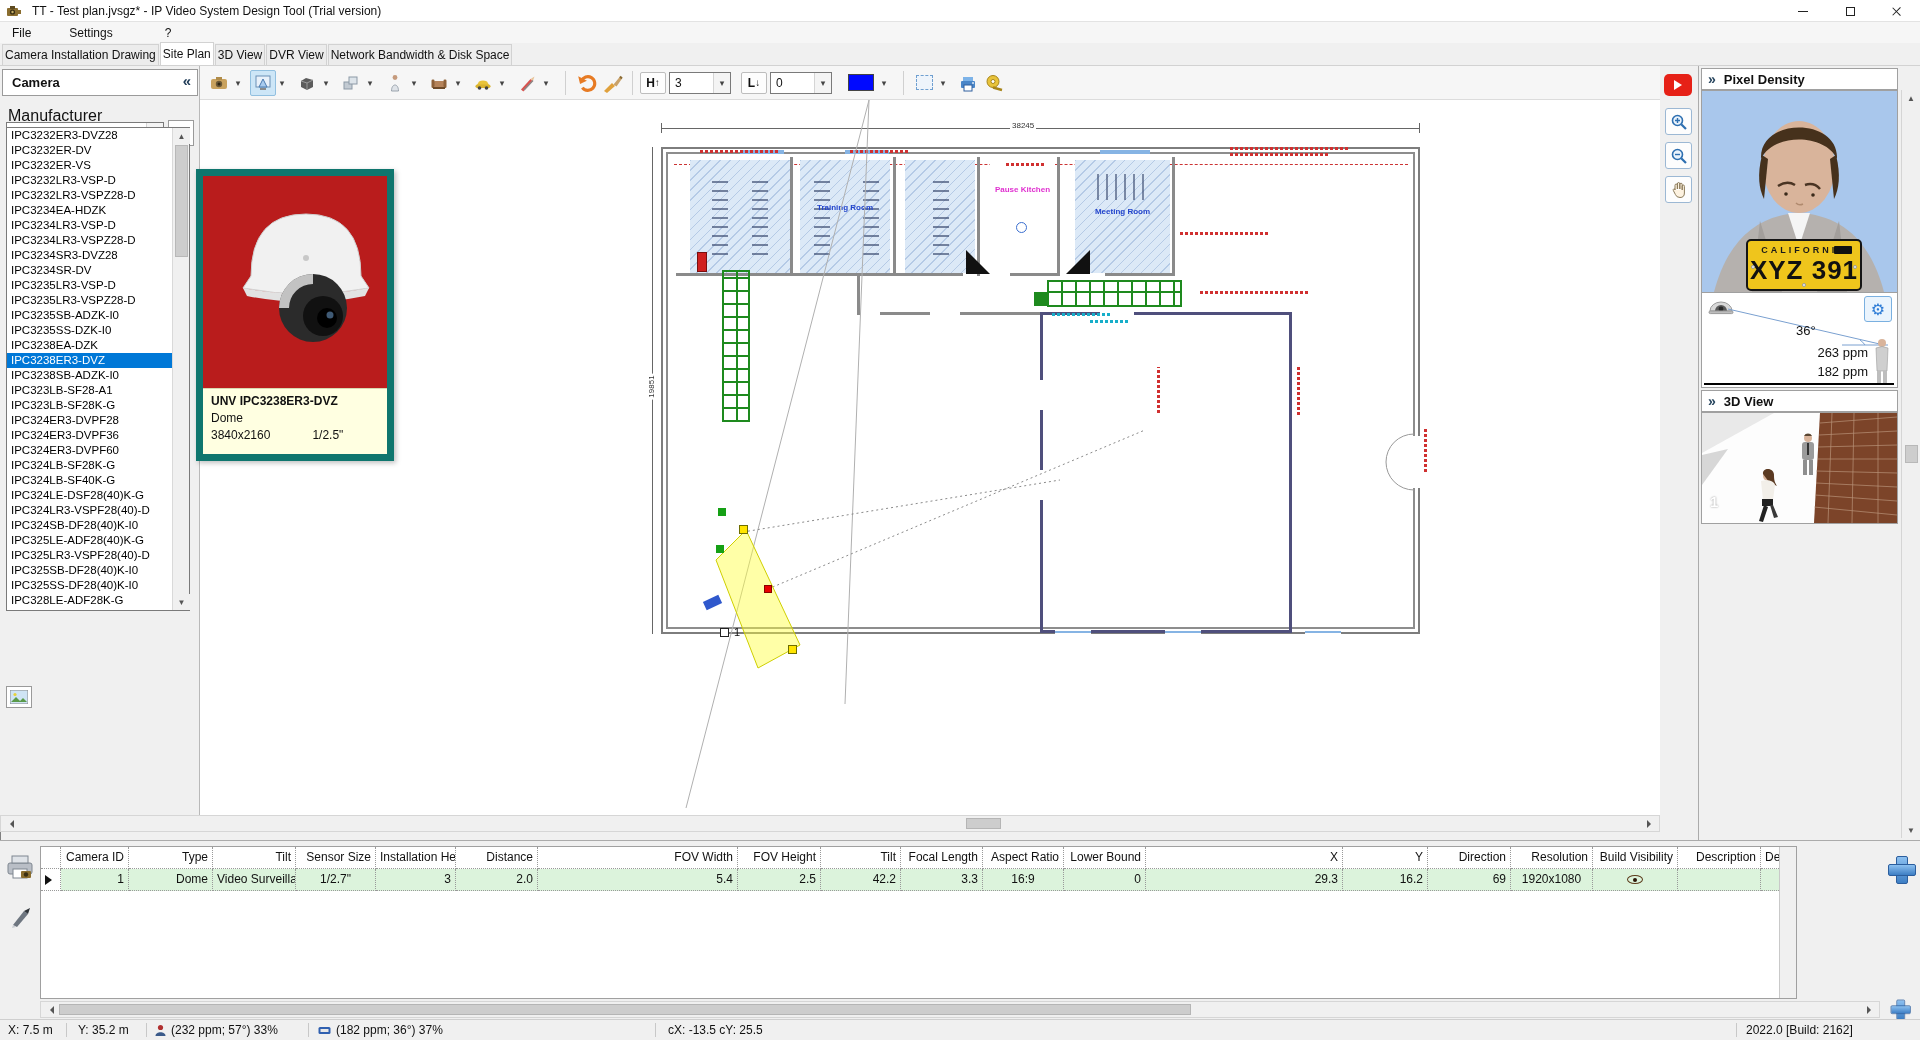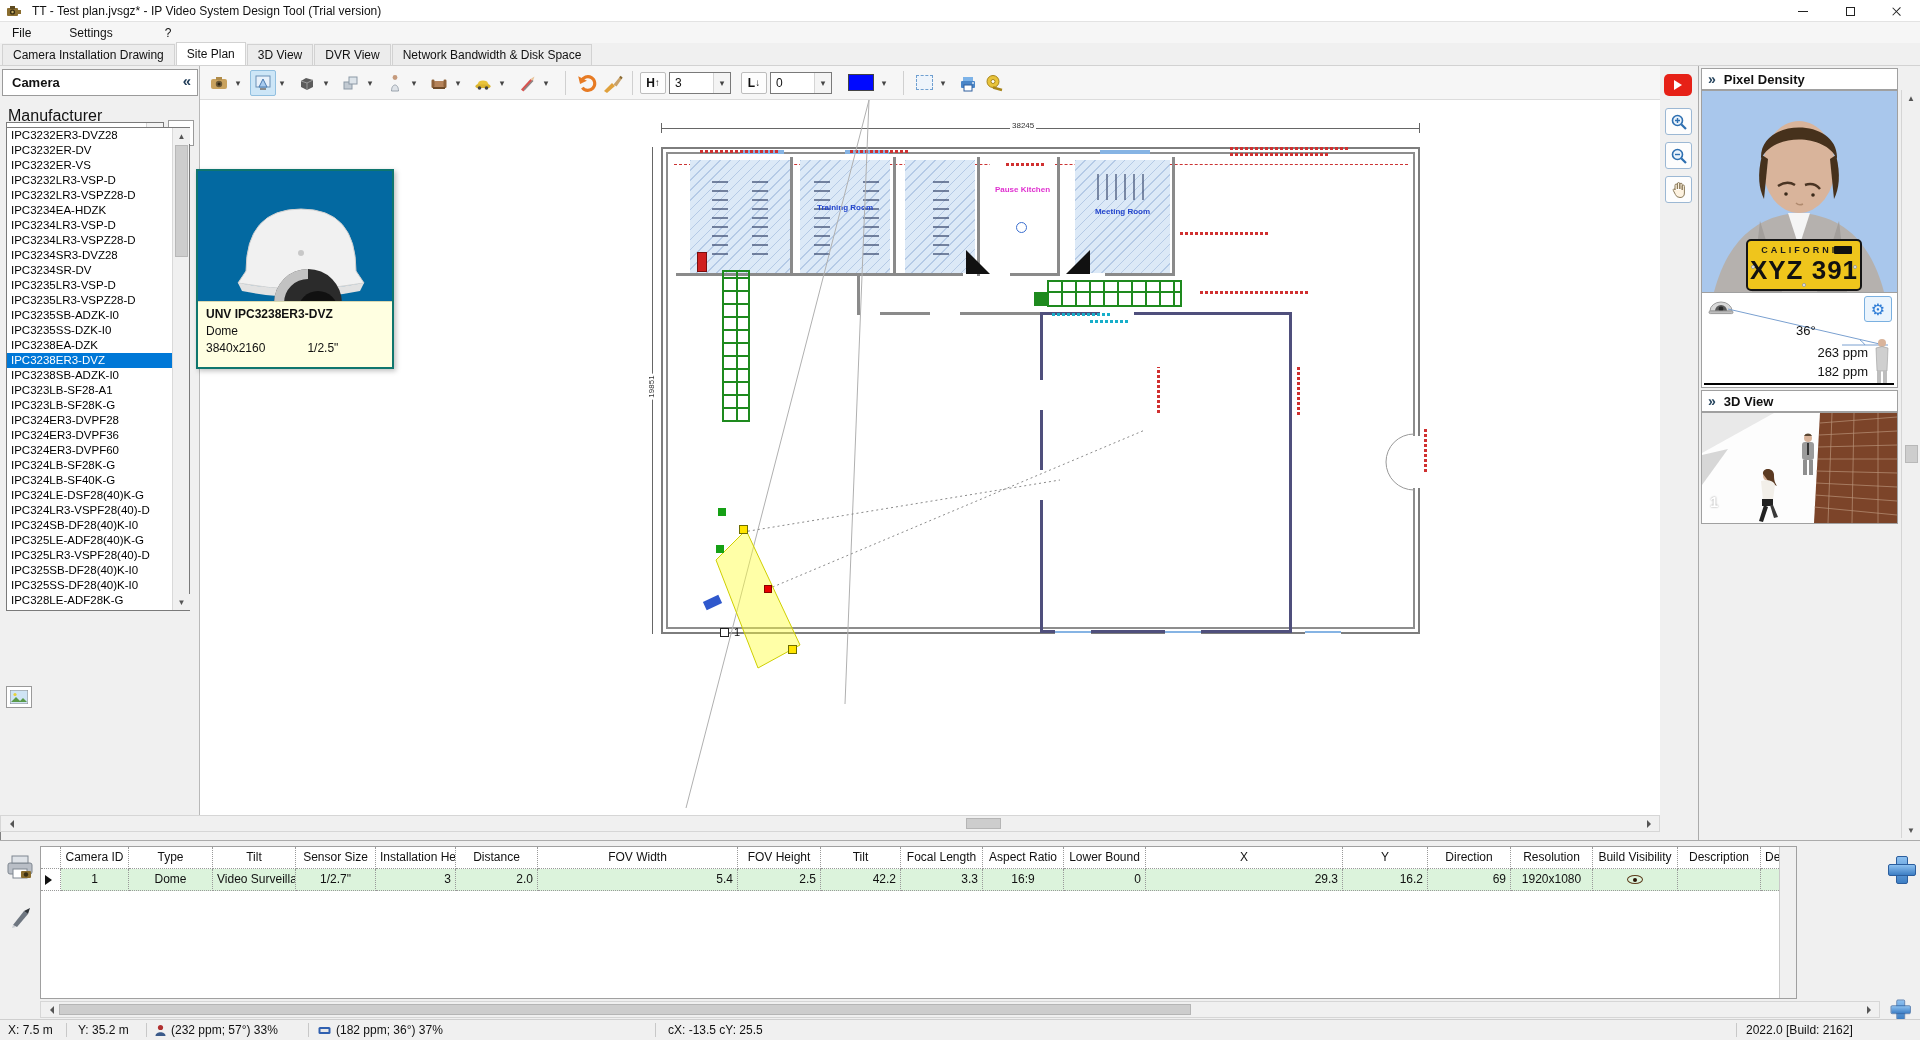--- a/index.html
+++ b/index.html
@@ -23,7 +23,7 @@
   .menuitem:nth-child(3){margin-left:28px}
   
   .tabbar{position:absolute;left:0;top:43px;width:1920px;height:23px;background:#f0f0f0;border-bottom:1px solid #d2d2d2;display:flex;align-items:flex-end;padding-left:2px}
-  .tab{height:21px;padding:3px 10px;border:1px solid #d2d2d2;border-bottom:none;background:#ececec;margin-right:1px;white-space:nowrap}
+  .tab{height:21px;padding:3px 2px;border:1px solid #d2d2d2;border-bottom:none;background:#ececec;margin-right:1px;white-space:nowrap}
   .tab.active{background:#fff;height:23px;padding-top:4px;position:relative;z-index:2}
   
   .toolbar{position:absolute;left:200px;top:66px;width:1460px;height:34px;background:#f6f6f6;border-bottom:1px solid #dcdcdc;display:flex;align-items:center;padding-left:6px}

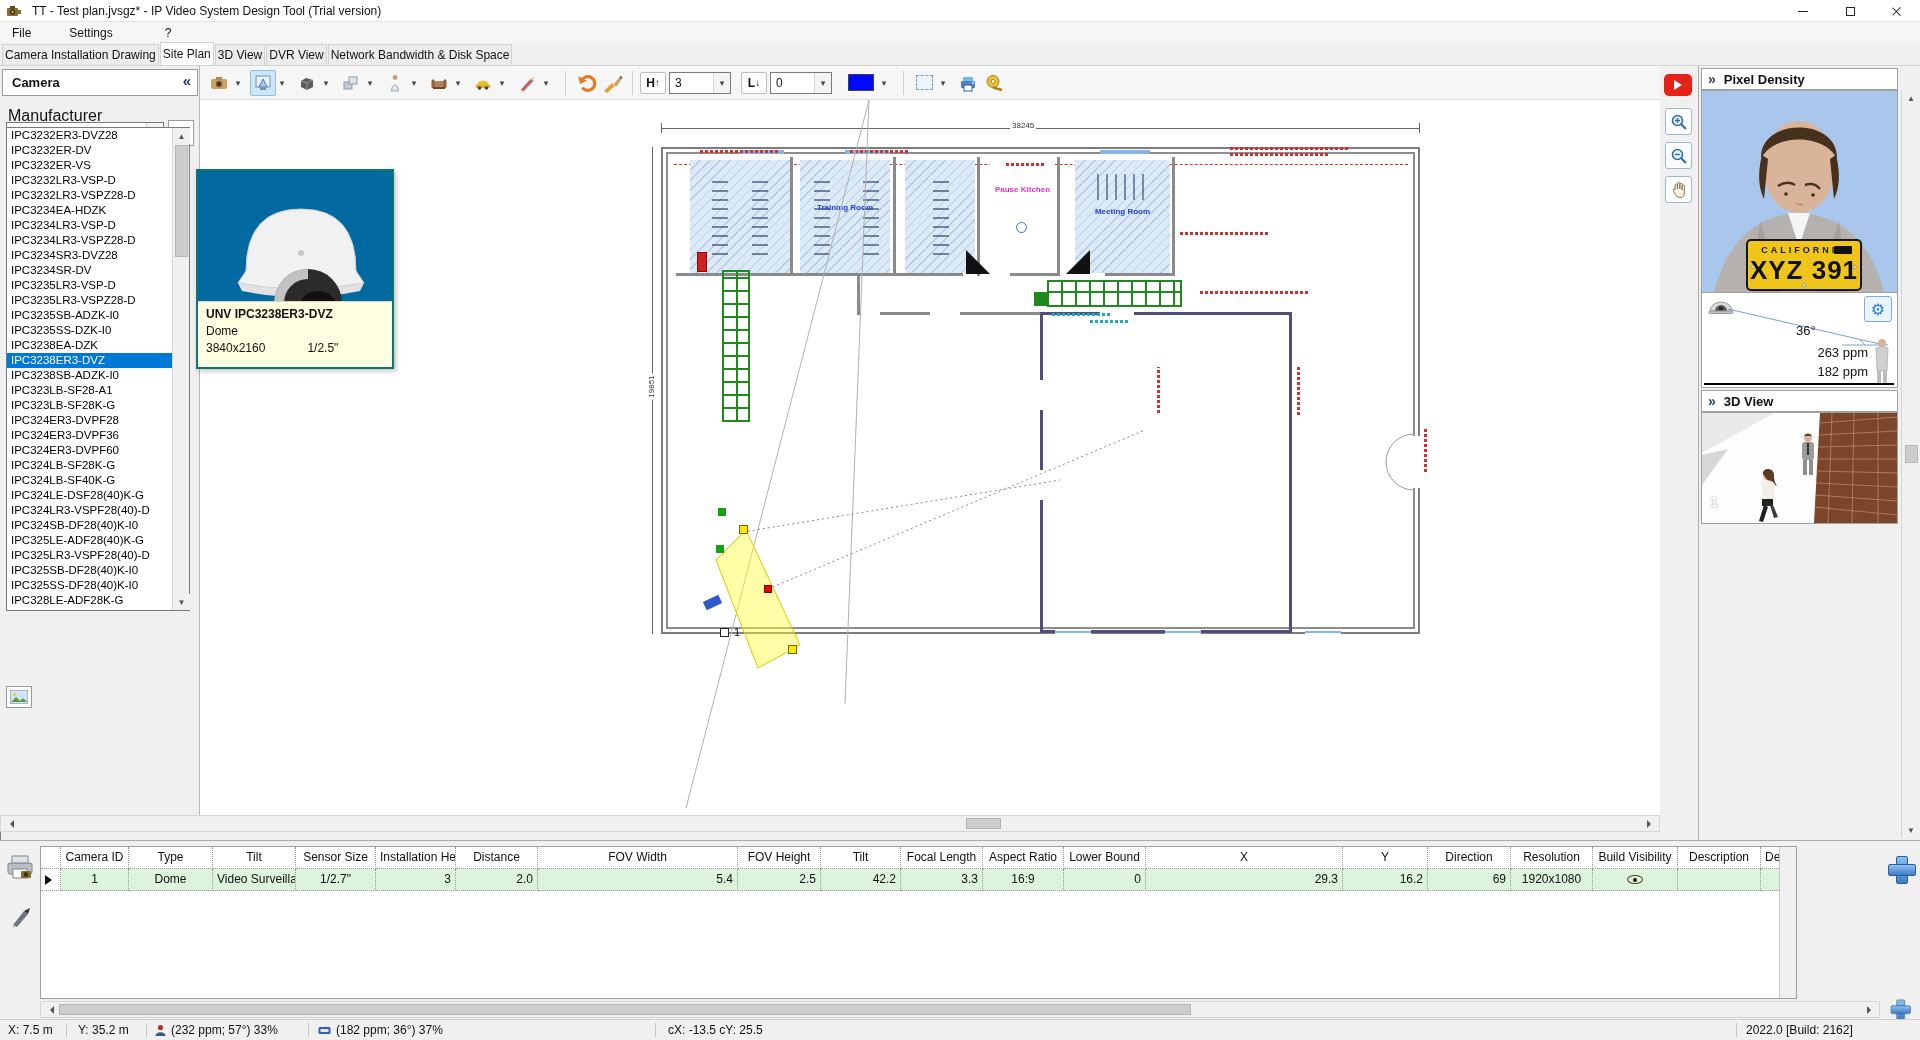--- a/index.html
+++ b/index.html
@@ -51,7 +51,7 @@
   .sb-btn{width:17px;height:16px;display:flex;align-items:center;justify-content:center;color:#555;font-size:8px;background:#f0f0f0}
   .sb-thumb{position:absolute;left:2px;width:13px;background:#cdcdcd;border:1px solid #b8b8b8}
   
-  .tooltip{position:absolute;left:196px;top:169px;width:198px;height:200px;background:#0369a1;border:2px solid #0f766e;box-shadow:2px 2px 5px rgba(0,0,0,.25);z-index:40}
+  .tooltip{position:absolute;left:196px;top:169px;width:198px;height:292px;background:#b91c1c;border:7px solid #0f766e;box-shadow:2px 2px 5px rgba(0,0,0,.25);z-index:40}
   .tipinfo{position:absolute;left:0;right:0;bottom:0;height:66px;background:#ffffe1;border-top:1px solid #d8d8b0;padding:5px 8px}
   
   .canvas{position:absolute;left:200px;top:100px;width:1460px;height:715px;background:#fff;overflow:hidden}

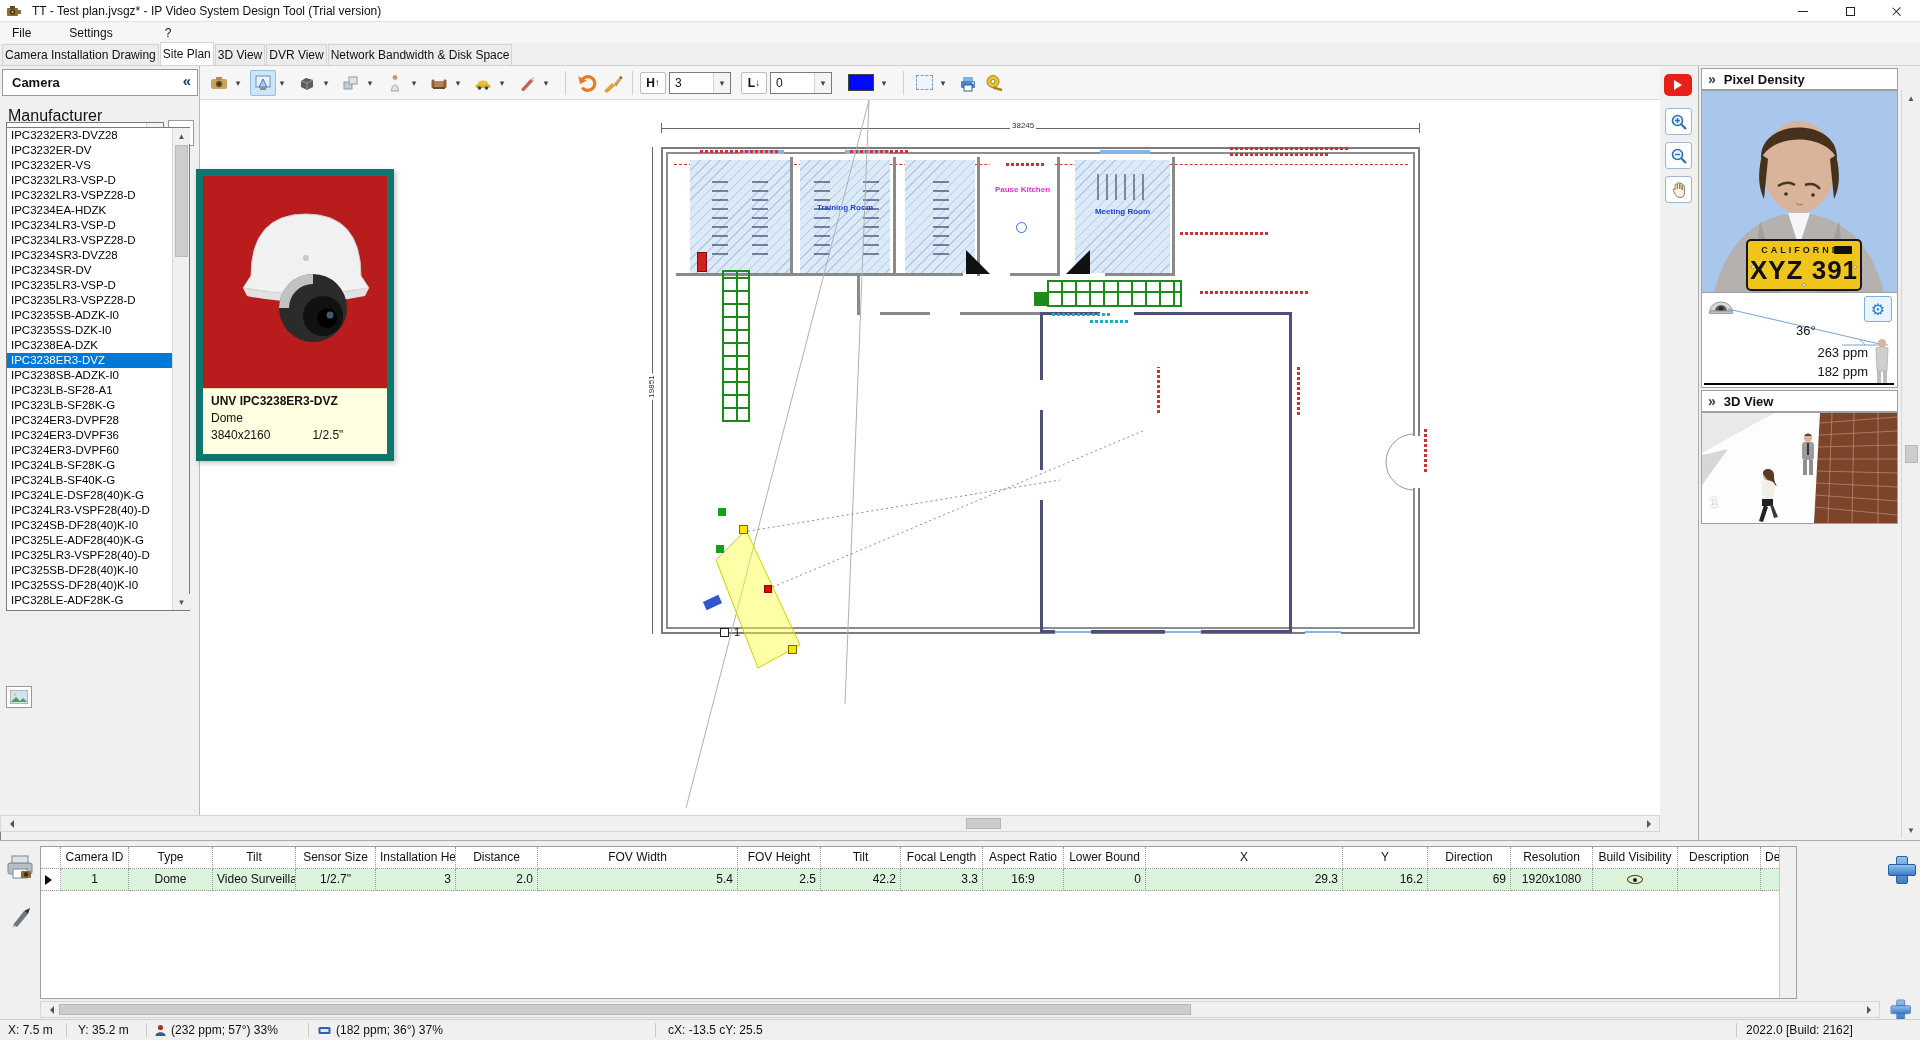--- a/index.html
+++ b/index.html
@@ -89,7 +89,7 @@
   .mkcell{width:20px;display:flex;align-items:center;justify-content:center;padding:0}
   .drow .hcell,.drow .dcell,.drow .mkcell{background:#dcf3dc}
   .drow .mkcell{background:#fff}
-  .al{text-align:center}.ac{text-align:center}.ar{text-align:right}
+  .al{text-align:right}.ac{text-align:center}.ar{text-align:right}
   .rowmark{width:0;height:0;border:5px solid transparent;border-left:7px solid #111}
   .eye{display:inline-block;width:16px;height:9px;border:1.5px solid #5a3a1a;border-radius:50%;position:relative;vertical-align:middle}
   .eye::after{content:"";position:absolute;left:50%;top:50%;transform:translate(-50%,-50%);width:4px;height:4px;border-radius:50%;background:#2a1606}

